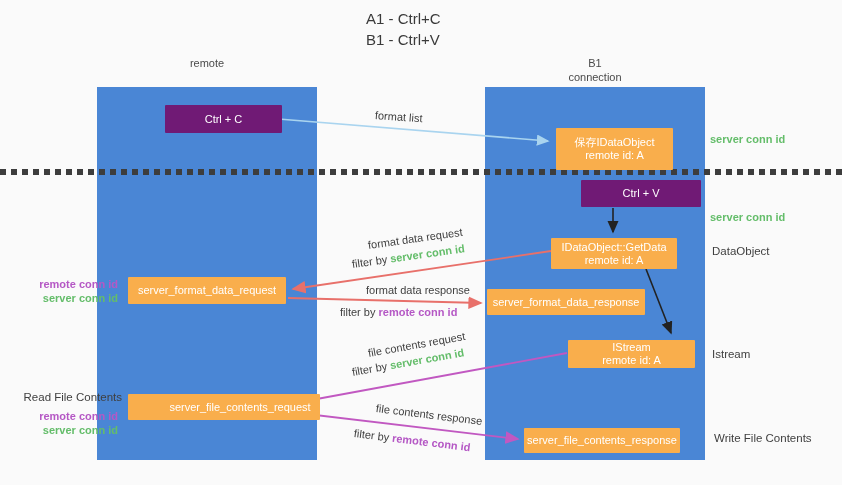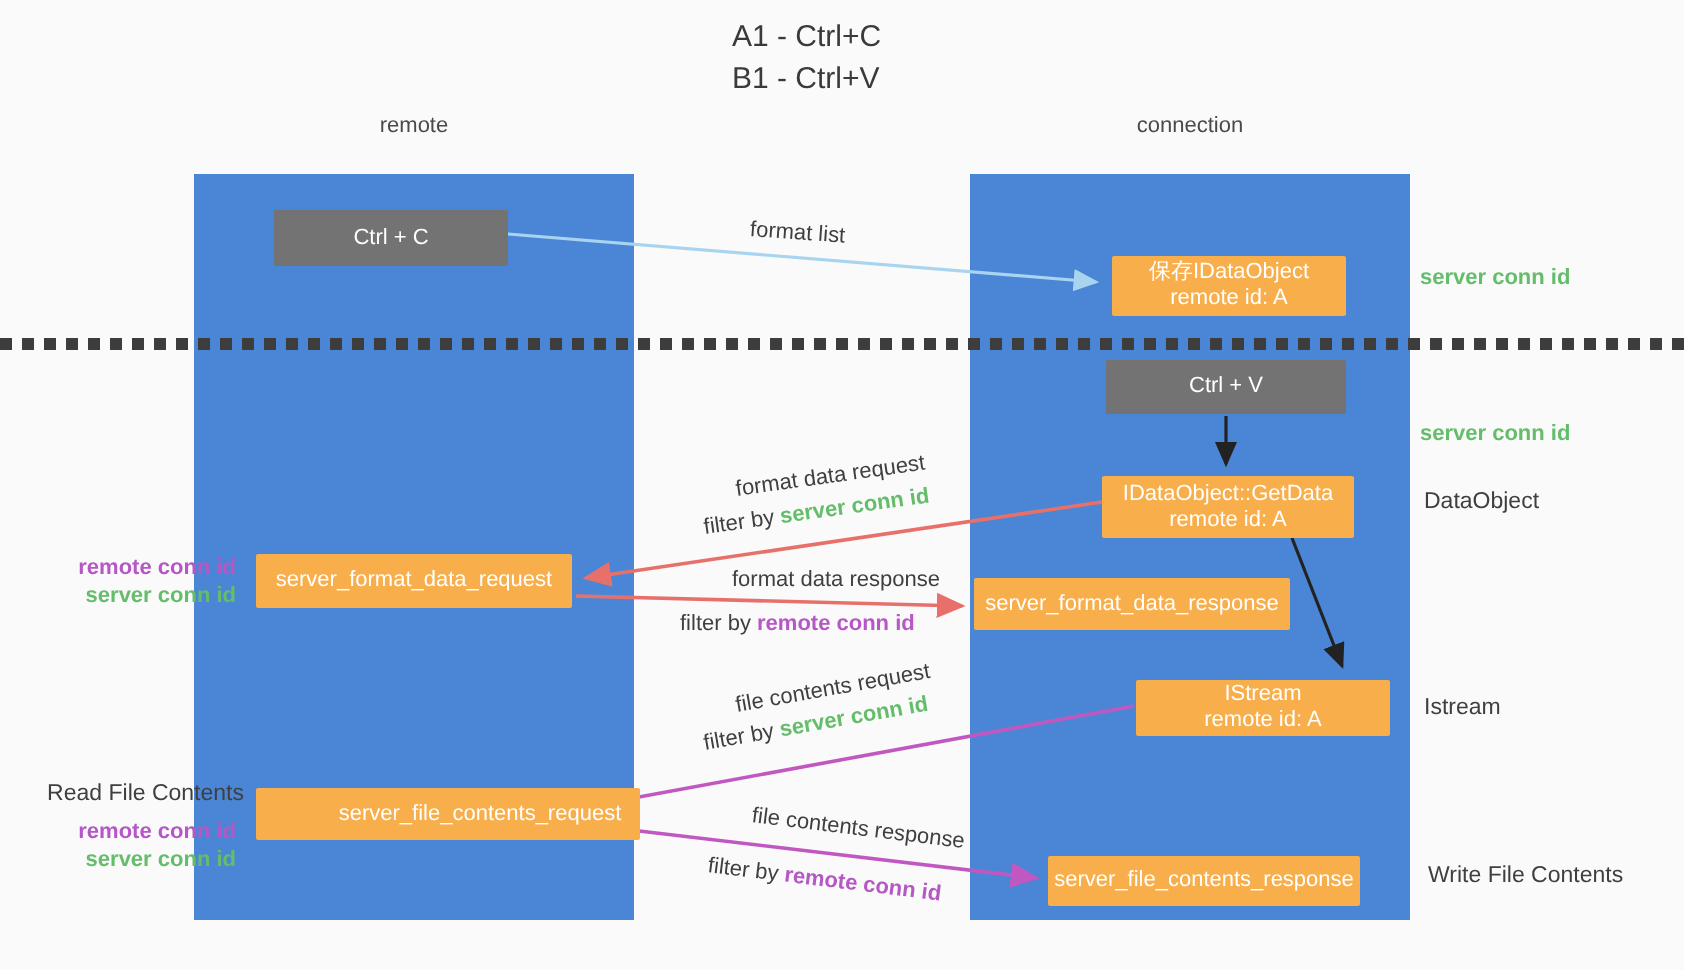--- a/index.html
+++ b/index.html
@@ -37,6 +37,7 @@
     <div>remote</div>
   </div>
   <div class="lane-header" style="left:485px;">
+    <div>B1</div>
     <div>connection</div>
   </div>
 

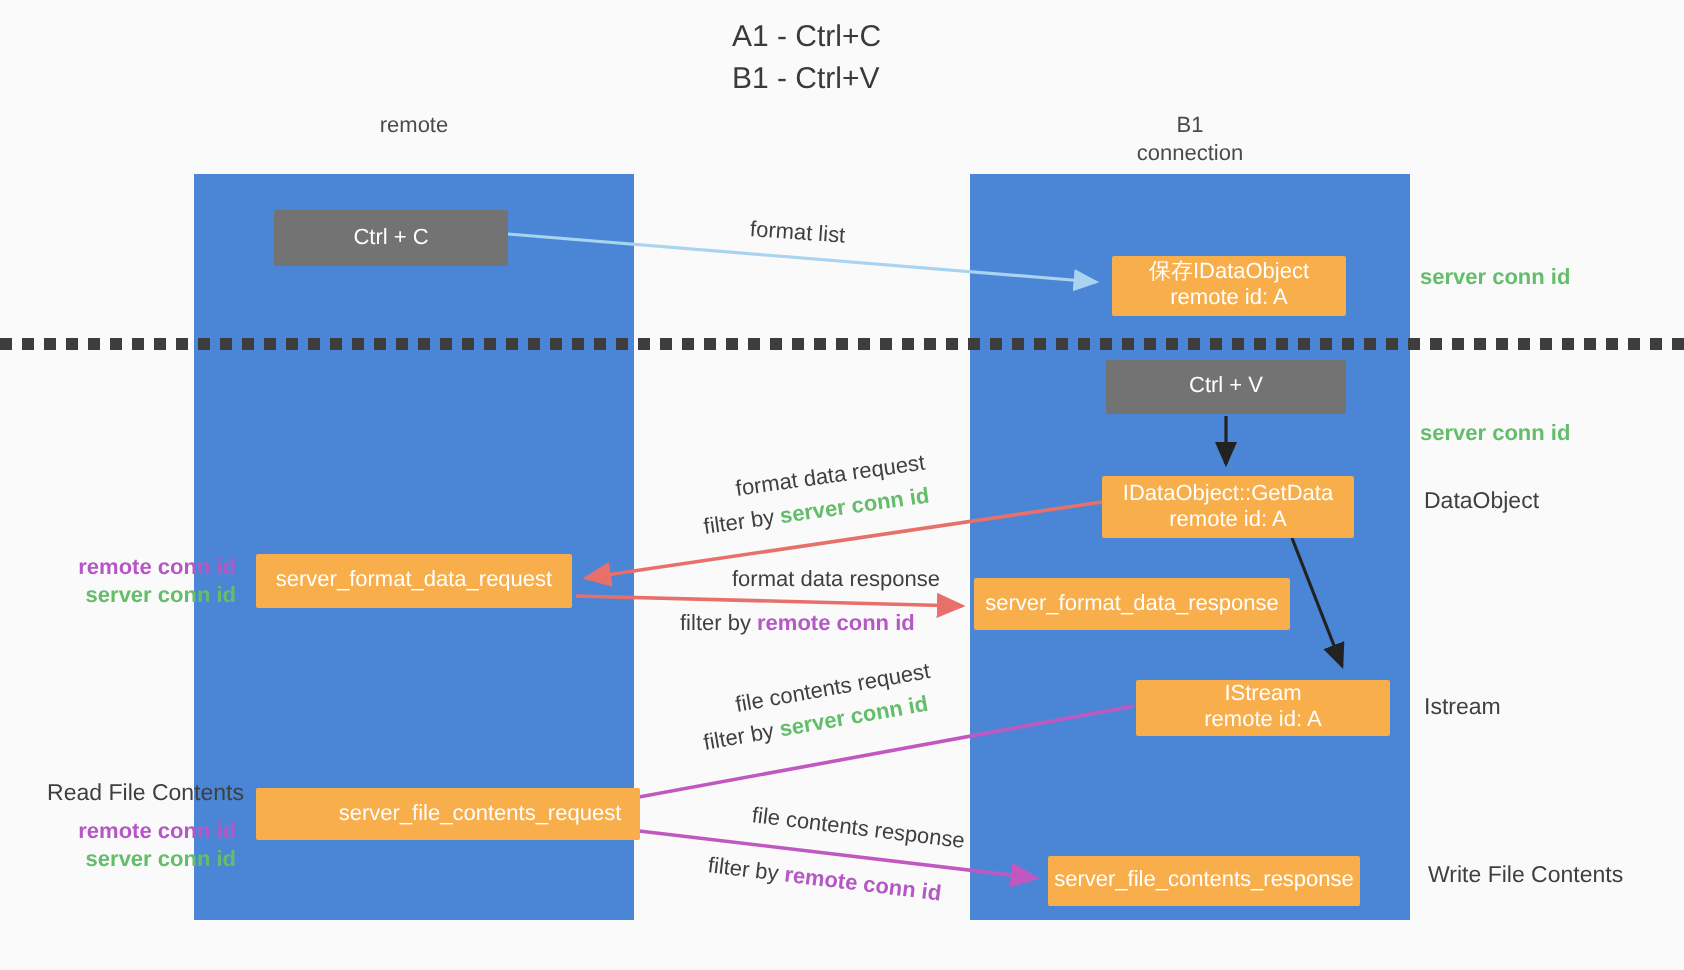--- a/index.html
+++ b/index.html
@@ -13,7 +13,7 @@
   .arrows{position:absolute;left:0;top:0;width:842px;height:485px;z-index:4;pointer-events:none;}
   .node{position:absolute;z-index:5;display:flex;flex-direction:column;align-items:center;justify-content:center;
     color:#fff;font-size:11px;line-height:13px;text-align:center;border-radius:1px;}
-  .green-node{background:#737373;}
+  .green-node{background:#701a75;margin-left:28px;}
   .orange-node{background:#f9ae4c;}
   .side-label{position:absolute;z-index:5;font-size:11.5px;color:#3f3f3f;white-space:nowrap;}
   .side-label.bold-green{color:#64bd6a;font-weight:bold;font-size:11px;}

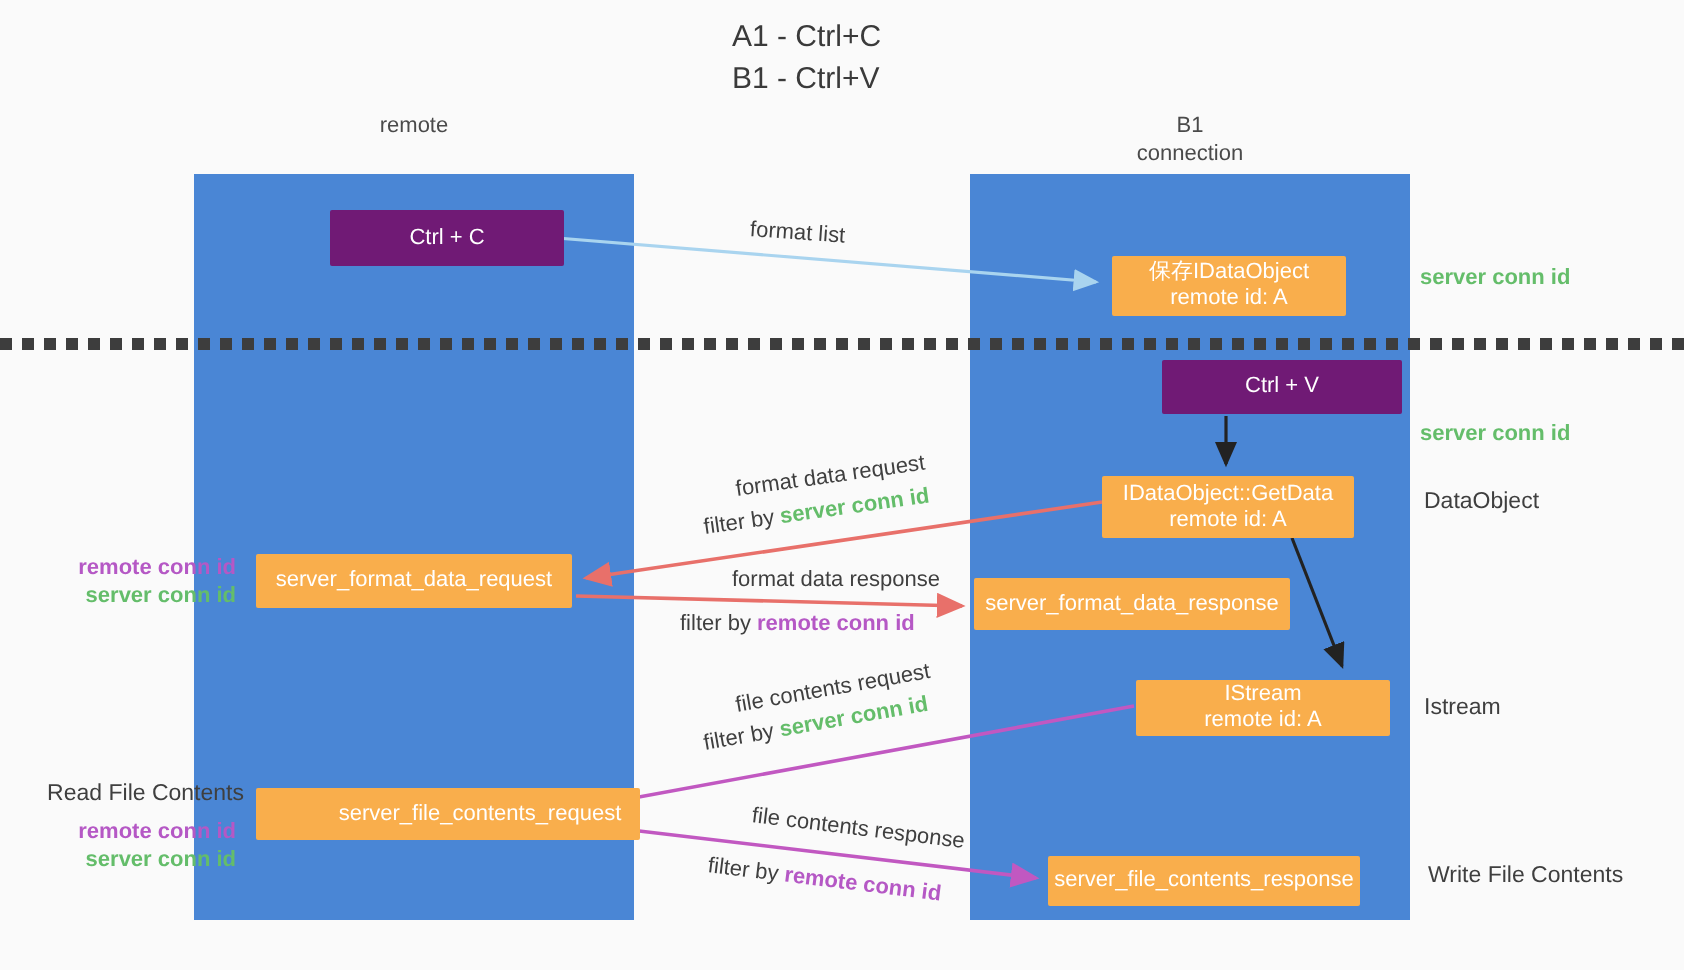--- a/index.html
+++ b/index.html
@@ -74,7 +74,7 @@
     <div>Ctrl + C</div>
   </div>
 
-  <div class="node orange-node" style="left:556px;top:128px;width:117px;height:30px;">
+  <div class="node orange-node" style="left:556px;top:128px;width:117px;height:42px;">
     <div>保存IDataObject</div>
     <div>remote id: A</div>
   </div>

